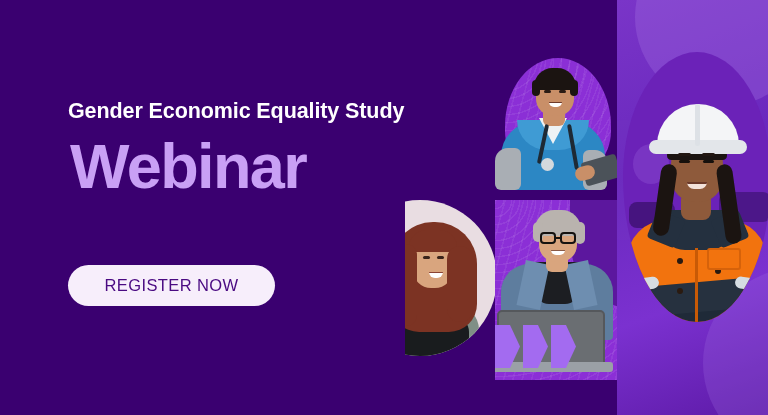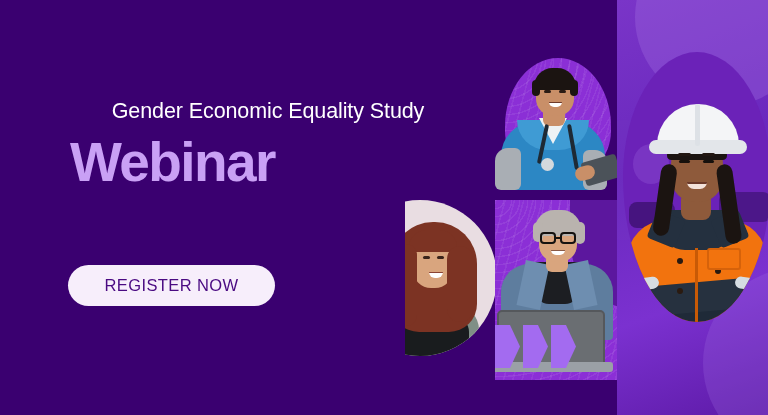--- a/index.html
+++ b/index.html
@@ -14,8 +14,8 @@
   
   #text-block{position:absolute;left:68px;top:100px;width:400px;z-index:30;}
   #eyebrow{
-    font-size:21.5px;font-weight:normal;color:#ffffff;letter-spacing:-0.1px;
-    line-height:1.05;white-space:nowrap;margin:0;text-align:center;
+    font-size:21.5px;font-weight:bold;color:#ffffff;letter-spacing:-0.1px;
+    line-height:1.05;white-space:nowrap;margin:0;
   }
   #headline{
     font-size:55px;font-weight:bold;color:#C9A0F5;letter-spacing:-1.6px;

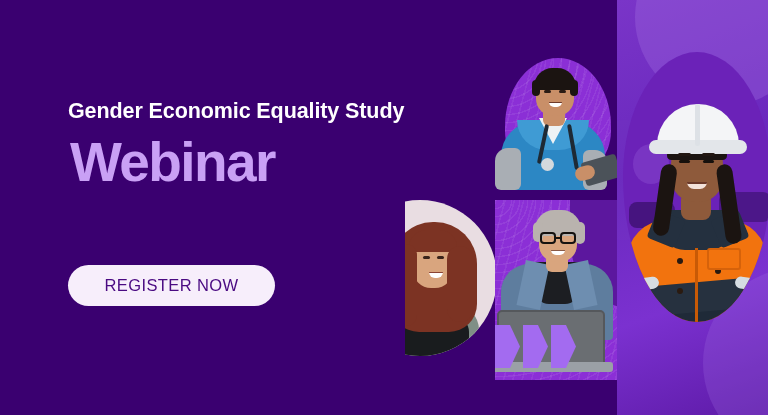--- a/index.html
+++ b/index.html
@@ -18,7 +18,7 @@
     line-height:1.05;white-space:nowrap;margin:0;
   }
   #headline{
-    font-size:55px;font-weight:bold;color:#C9A0F5;letter-spacing:-1.6px;
+    font-size:63px;font-weight:bold;color:#C9A0F5;letter-spacing:-1.6px;
     line-height:1.0;margin:12px 0 0 2px;white-space:nowrap;
   }
   #cta-button{

